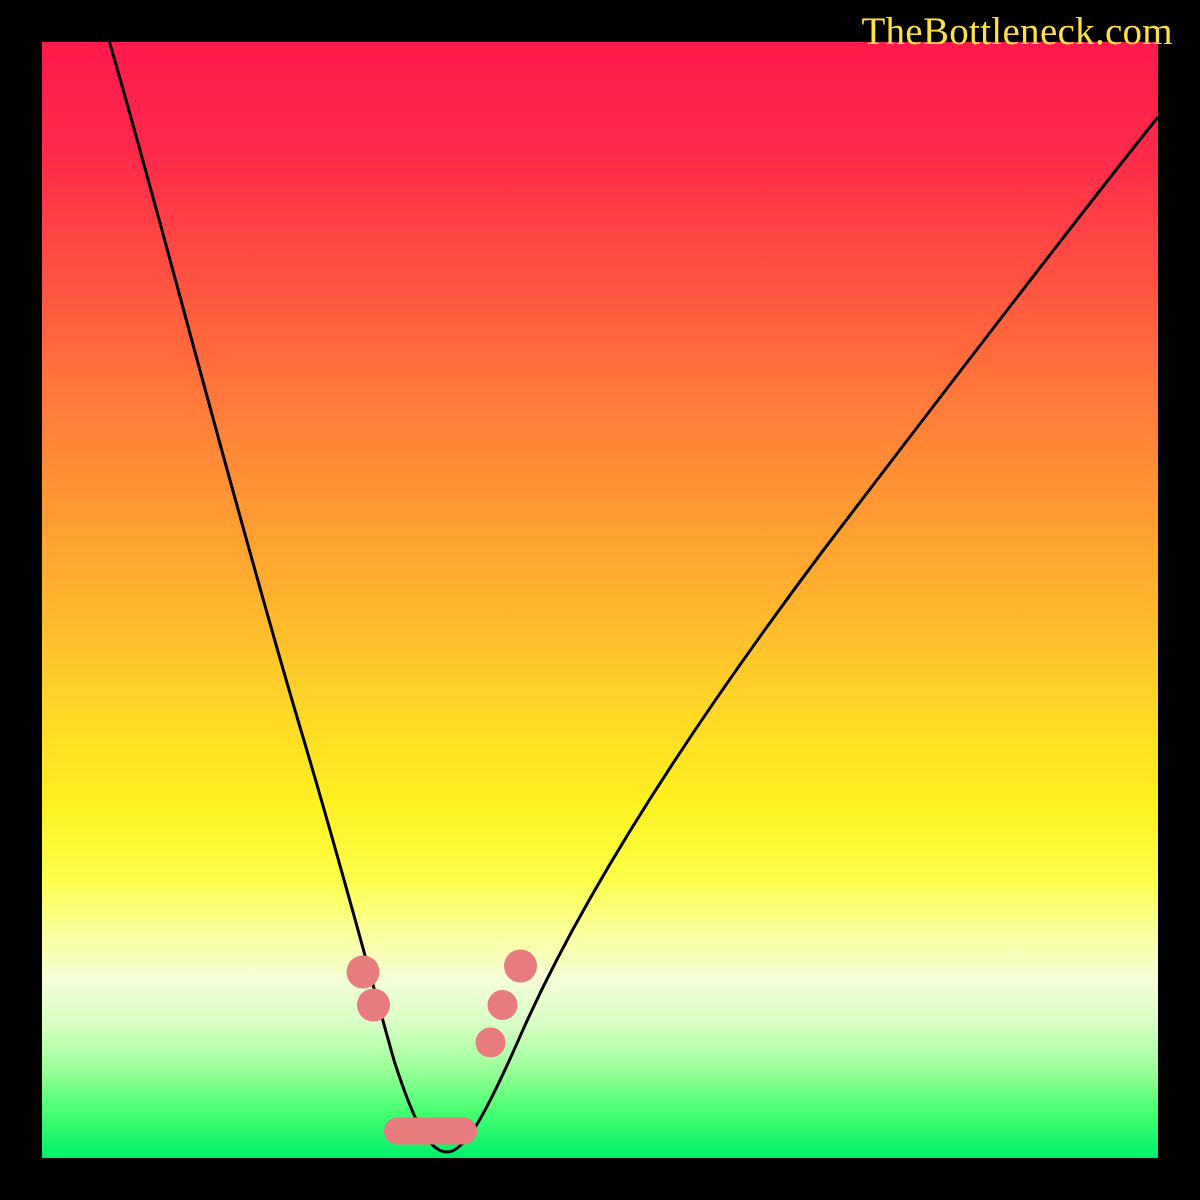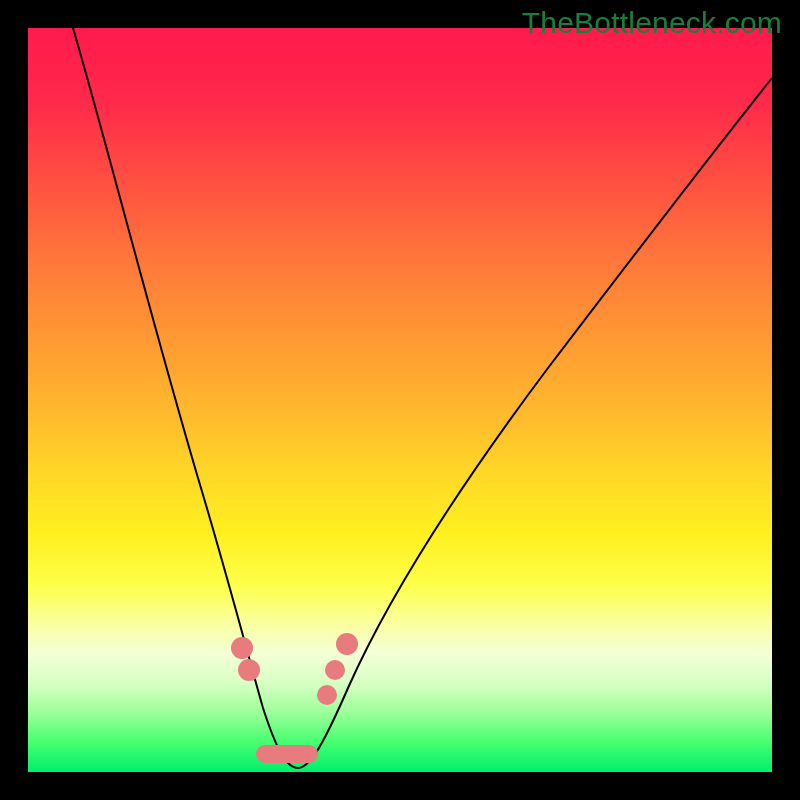--- a/index.html
+++ b/index.html
@@ -38,9 +38,9 @@
     position: absolute;
     top: 6px;
     right: 18px;
-    font-family: Liberation Sans, sans-serif;
-    font-size: 30px;
-    color: #15803d;
+    font-family: Liberation Serif, serif;
+    font-size: 26px;
+    color: #fde047;
     letter-spacing: 0.2px;
     user-select: none;
     pointer-events: none;

